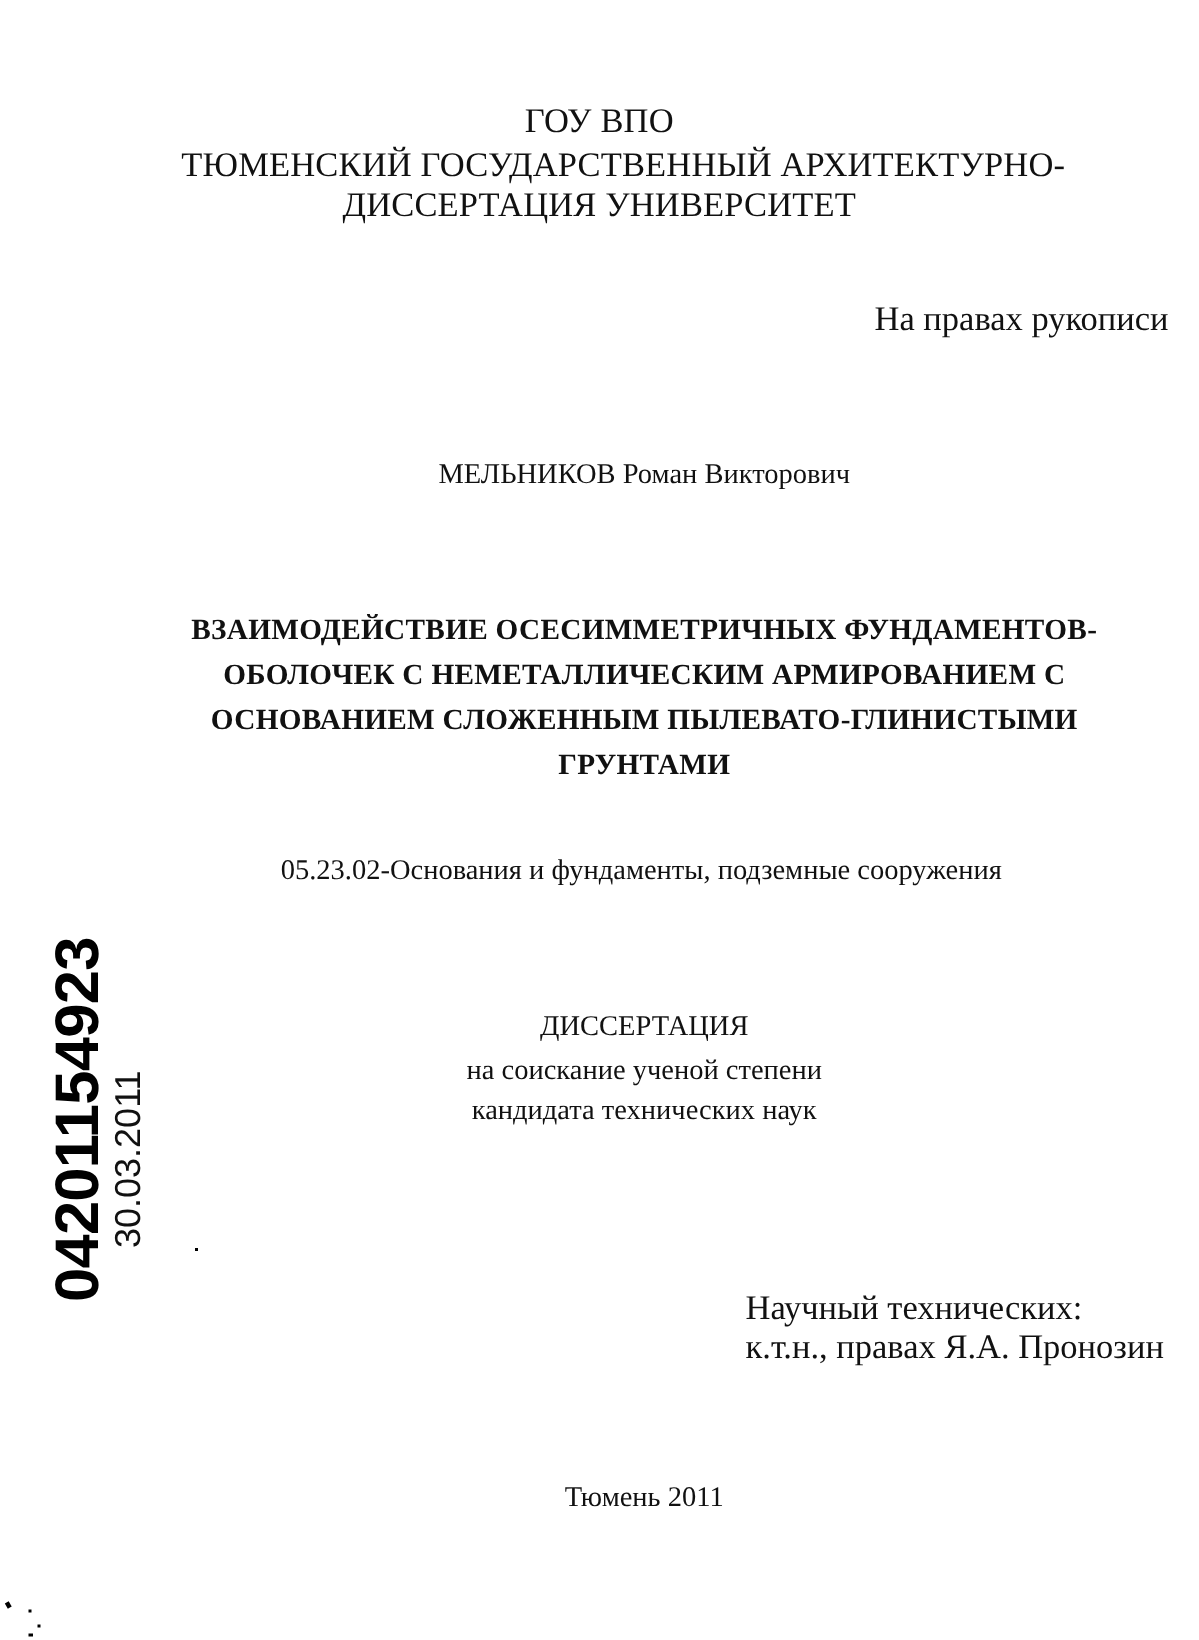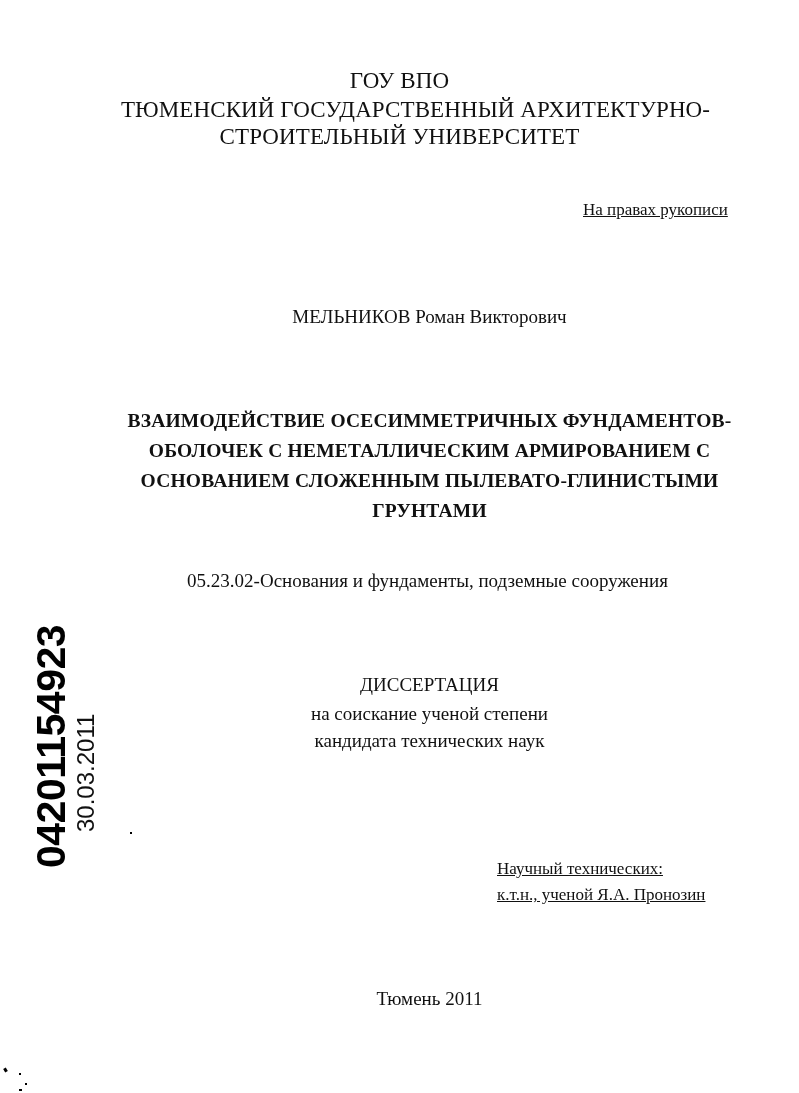--- a/index.html
+++ b/index.html
@@ -24,7 +24,7 @@
 
   <div class="line org" style="top:68px;">ГОУ ВПО</div>
   <div class="line org" style="left:16px; top:97px;">ТЮМЕНСКИЙ ГОСУДАРСТВЕННЫЙ АРХИТЕКТУРНО-</div>
-  <div class="line org" style="top:124px;">СТРОИТЕЛЬНЫЙ УНИВЕРСИТЕТ</div>
+  <div class="line org" style="top:124px;">ДИССЕРТАЦИЯ УНИВЕРСИТЕТ</div>
 
   <div class="right" style="left:583px; top:200px;">На правах рукописи</div>
 

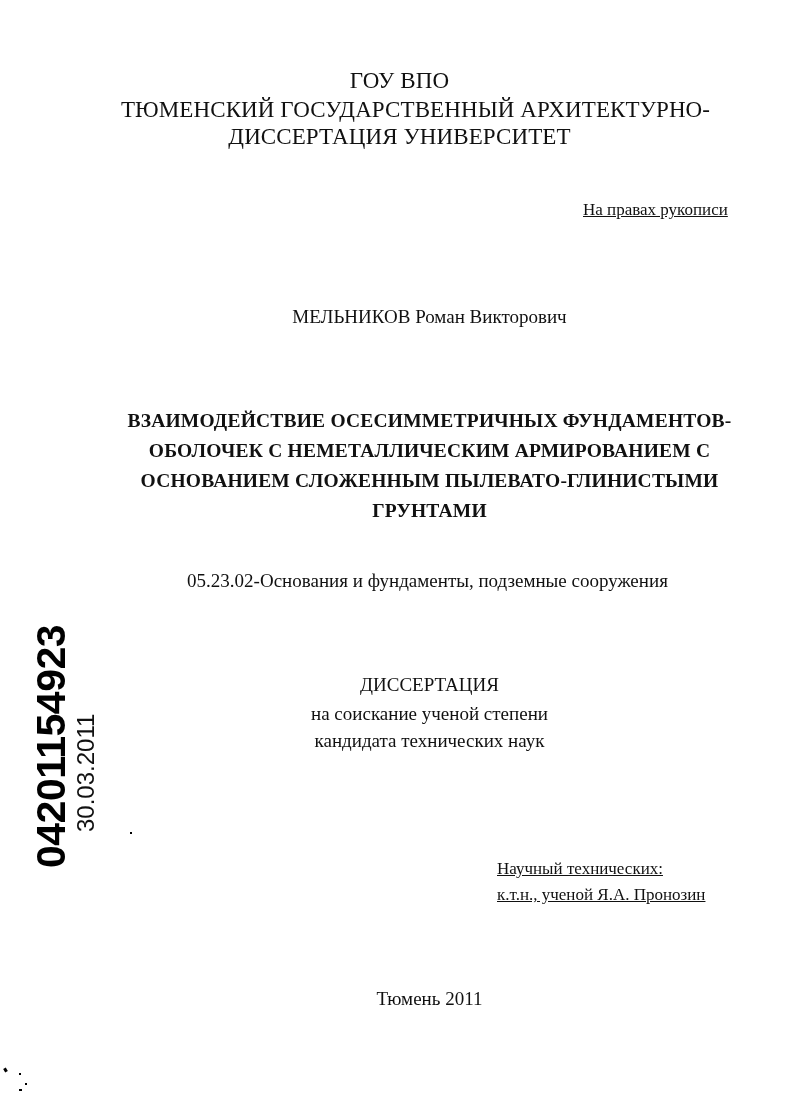--- a/index.html
+++ b/index.html
@@ -7,7 +7,7 @@
          font-family:"Liberation Serif", "DejaVu Serif", serif; color:#111; }
   .line { position:absolute; left:0; width:799px; text-align:center; font-size:19px; white-space:nowrap; }
   .org { font-size:23px; letter-spacing:0.1px; }
-  .right { position:absolute; font-size:17px; white-space:nowrap;text-decoration:underline; }
+  .right { position:absolute; font-size:23px; white-space:nowrap; }
   .title { position:absolute; left:0; width:799px; text-align:center; font-weight:bold;
            font-size:19.5px; line-height:30px; letter-spacing:0.2px; }
   .title div { white-space:nowrap; }

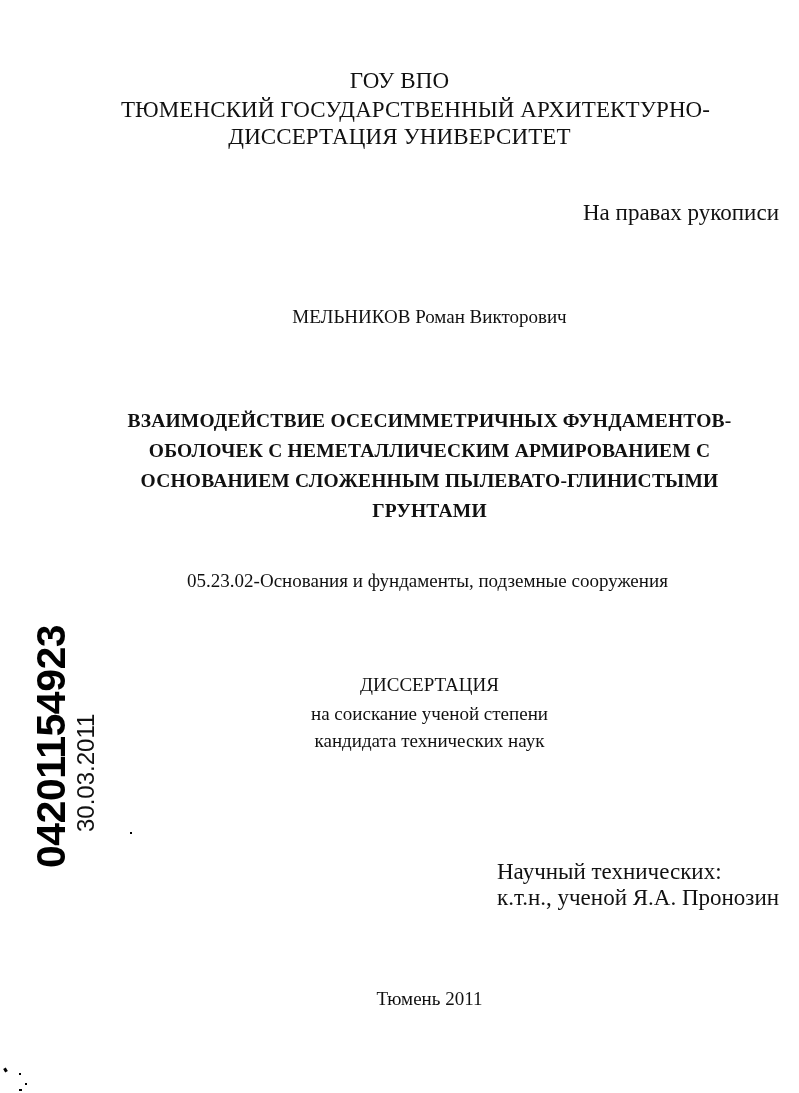--- a/index.html
+++ b/index.html
@@ -44,7 +44,7 @@
   <div class="line" style="left:30px; top:730px;">кандидата технических наук</div>
 
   <div class="right" style="left:497px; top:859px;">Научный технических:</div>
-  <div class="right" style="left:497px; top:885px;">к.т.н., ученой Я.А. Пронозин</div>
+  <div class="right" style="left:497px; top:885px;">к.т.н., правах Я.А. Пронозин</div>
 
   <div class="line" style="left:30px; top:988px;">Тюмень 2011</div>
 

